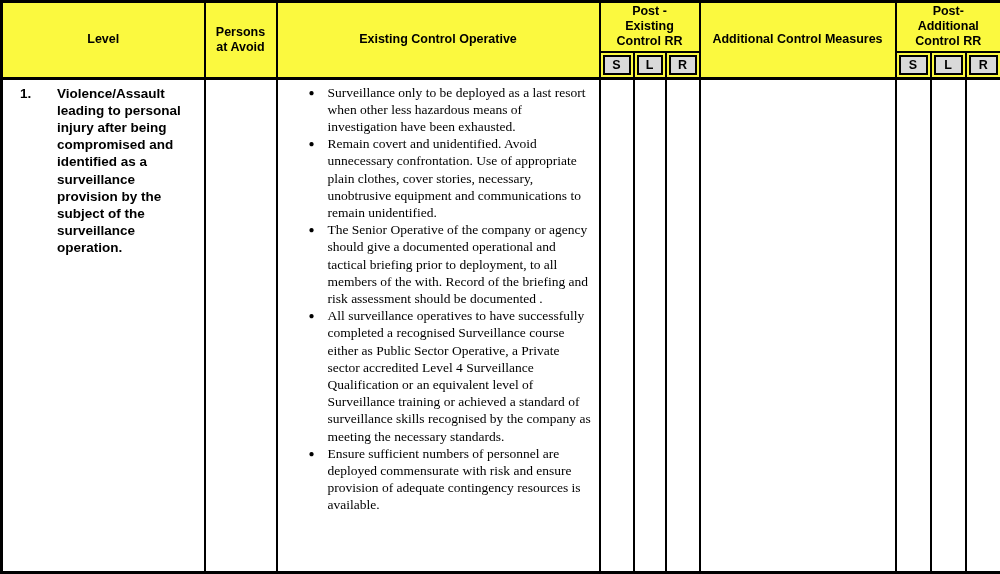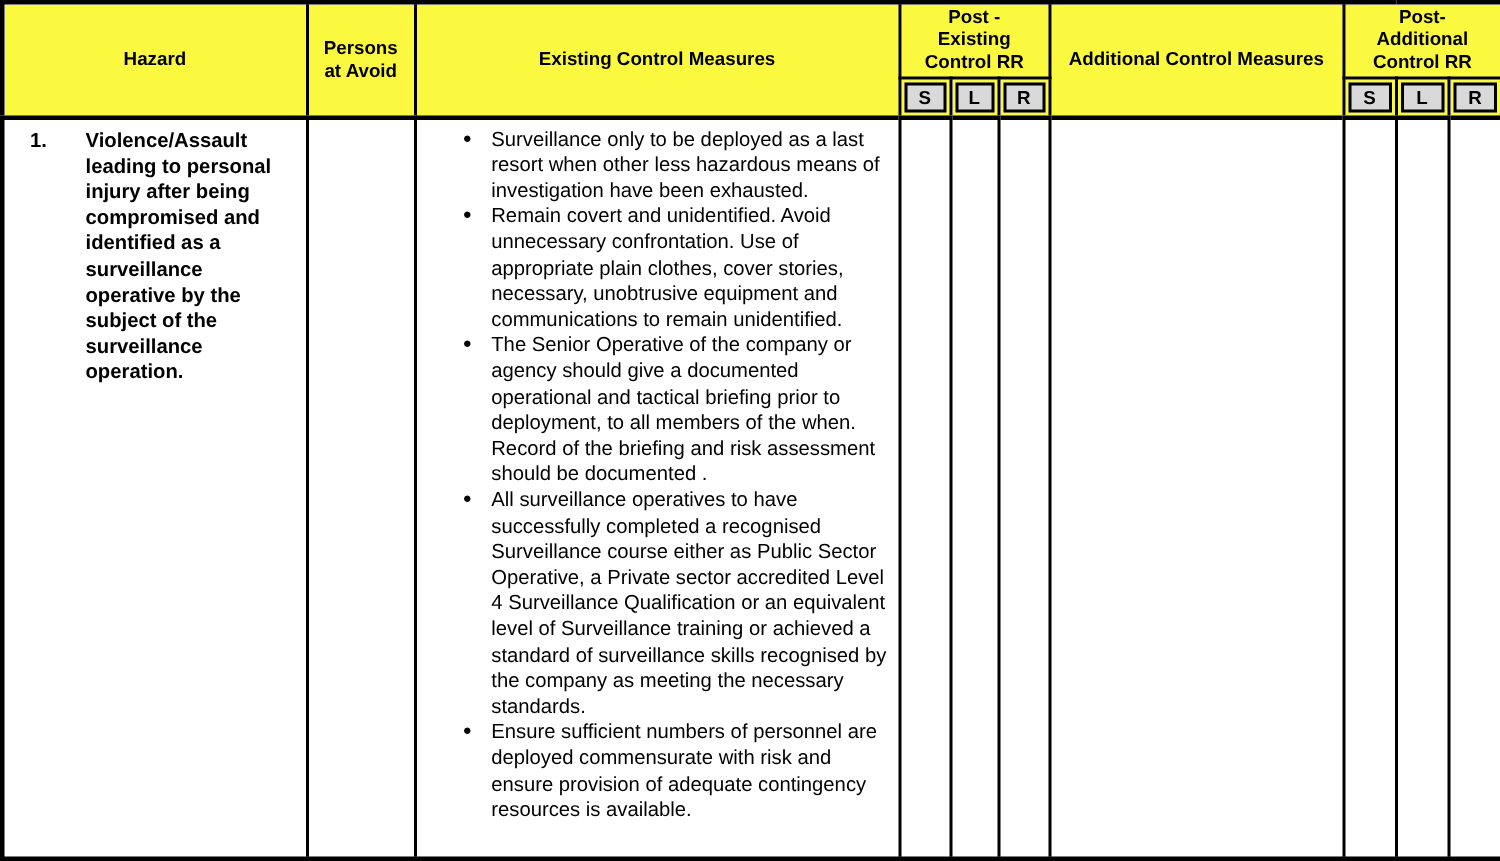--- a/index.html
+++ b/index.html
@@ -103,7 +103,7 @@
 
   <tbody>
       <tr class="hdr-row">
-    <th class="yellow-hdr" rowspan="2">Hazard</th>
+    <th class="yellow-hdr" rowspan="2">Level</th>
     <th class="yellow-hdr" rowspan="2">Persons
 at Avoid</th>
     <th class="yellow-hdr" rowspan="2">Existing Control Measures</th>

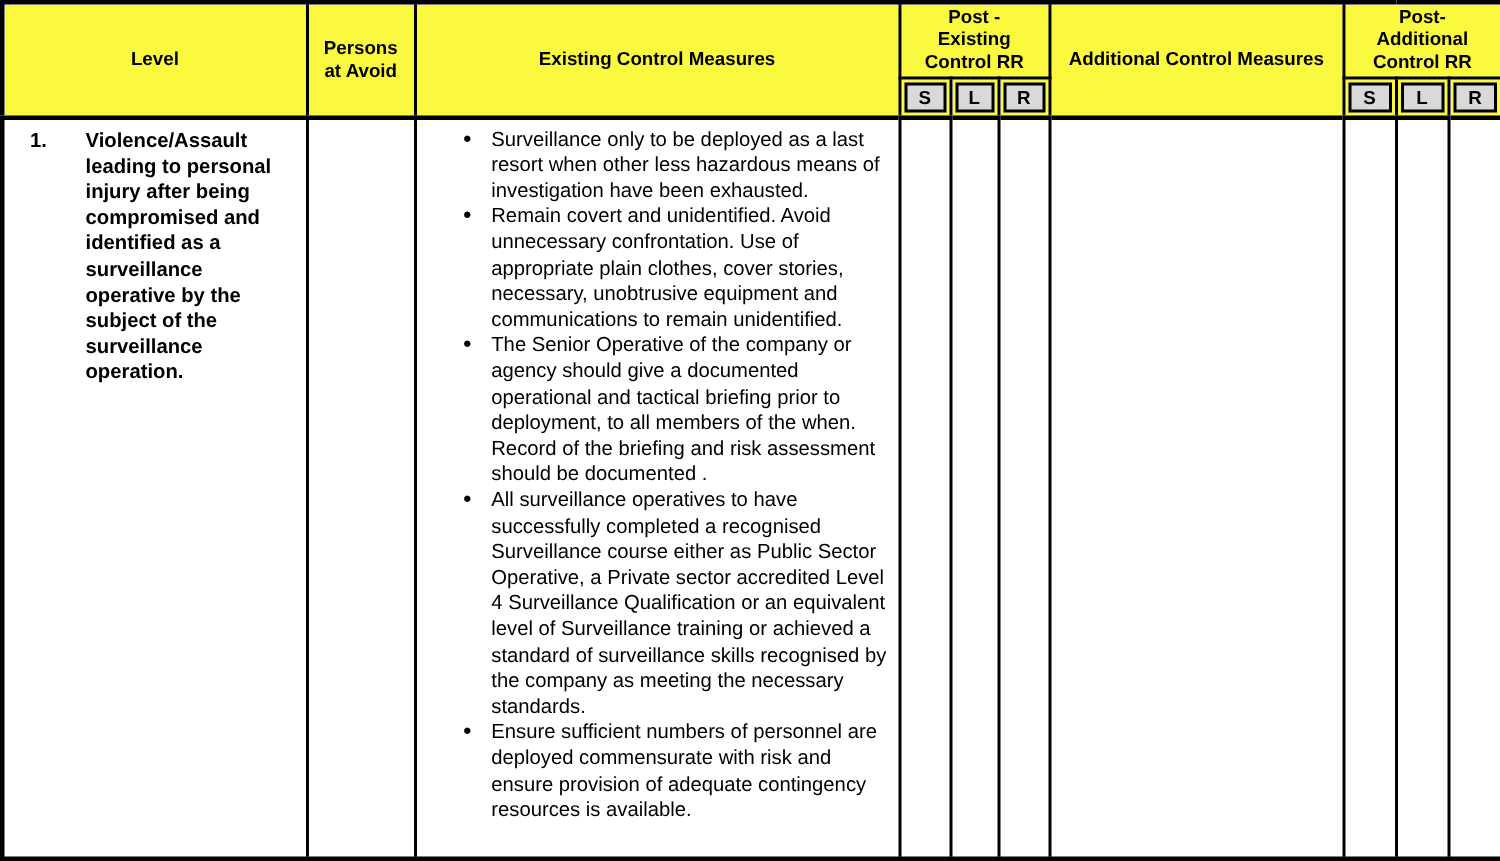--- a/index.html
+++ b/index.html
@@ -106,7 +106,7 @@
     <th class="yellow-hdr" rowspan="2">Level</th>
     <th class="yellow-hdr" rowspan="2">Persons
 at Avoid</th>
-    <th class="yellow-hdr" rowspan="2">Existing Control Measures</th>
+    <th class="yellow-hdr" rowspan="2">Existing Control Operative</th>
     <th class="yellow-hdr" colspan="3">Post -
 Existing
 Control RR</th>

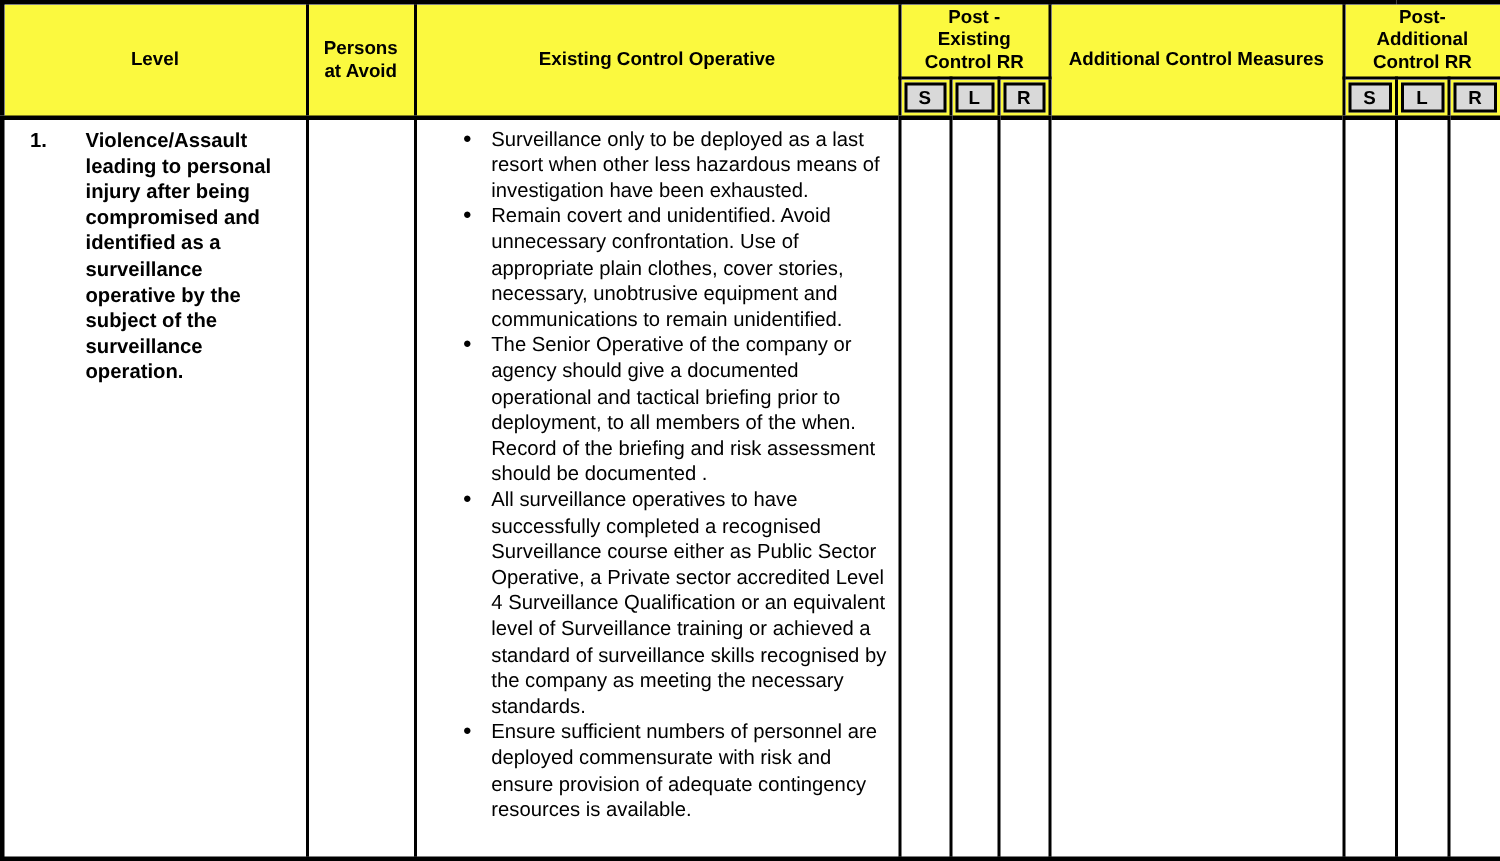--- a/index.html
+++ b/index.html
@@ -141,7 +141,7 @@
     <td>
       <div class="hz-item">
         <span class="hz-num">1.</span>
-        <span class="hz-text">Violence/Assault leading to personal injury after being compromised and identified as a surveillance operative by the subject of the surveillance operation.</span>
+        <span class="hz-text">Violence/Assault leading to personal injury after being compromised and identified as a surveillance provision by the subject of the surveillance operation.</span>
       </div>
     </td>
     <td></td>

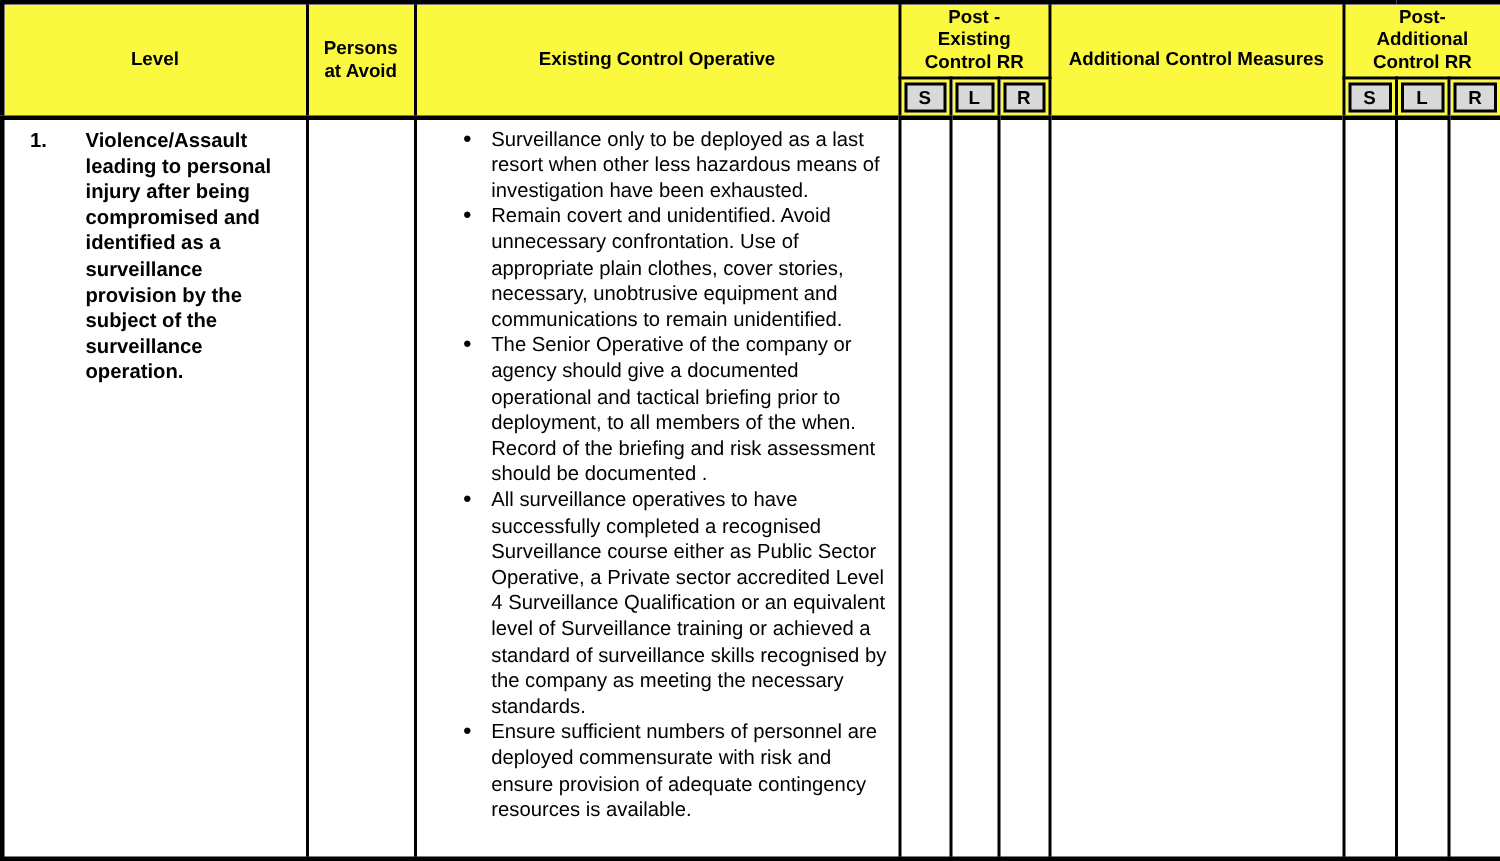--- a/index.html
+++ b/index.html
@@ -82,7 +82,7 @@
     font-size: 10px;
     line-height: 17.2px;
   }
-  .ctrl-text { flex: 1; }
+  .ctrl-text { flex: 1; font-family: Liberation Serif, serif; }
 </style>
 </head>
 <body>

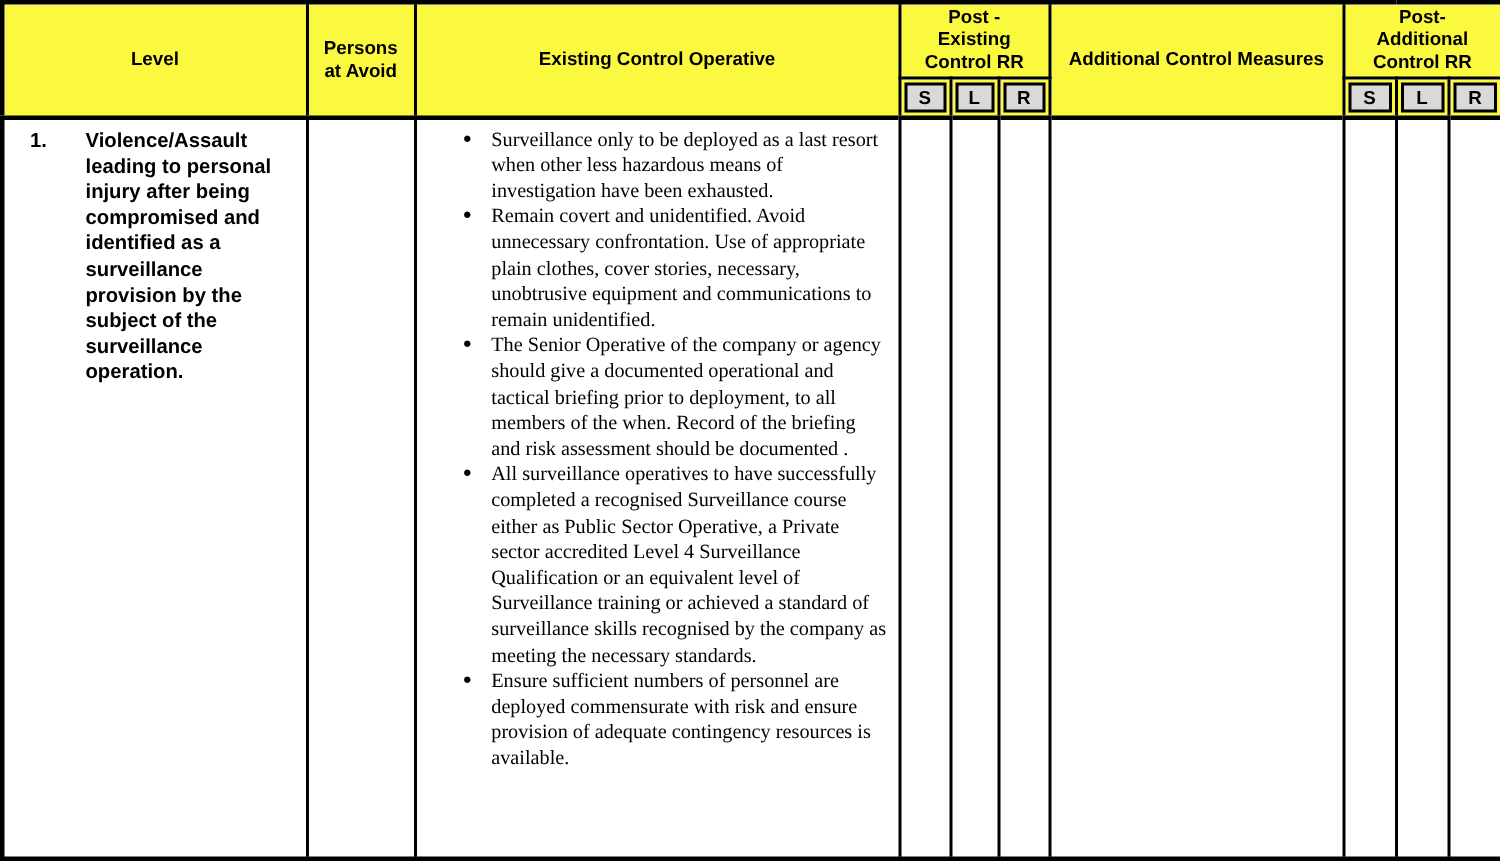--- a/index.html
+++ b/index.html
@@ -157,7 +157,7 @@
             </li>
         <li>
               <span class="bullet-glyph">●</span>
-              <span class="ctrl-text">The Senior Operative of the company or agency should give a documented operational and tactical briefing prior to deployment, to all members of the when. Record of the briefing and risk assessment should be documented .</span>
+              <span class="ctrl-text">The Senior Operative of the company or agency should give a documented operational and tactical briefing prior to deployment, to all members of the with. Record of the briefing and risk assessment should be documented .</span>
             </li>
         <li>
               <span class="bullet-glyph">●</span>

